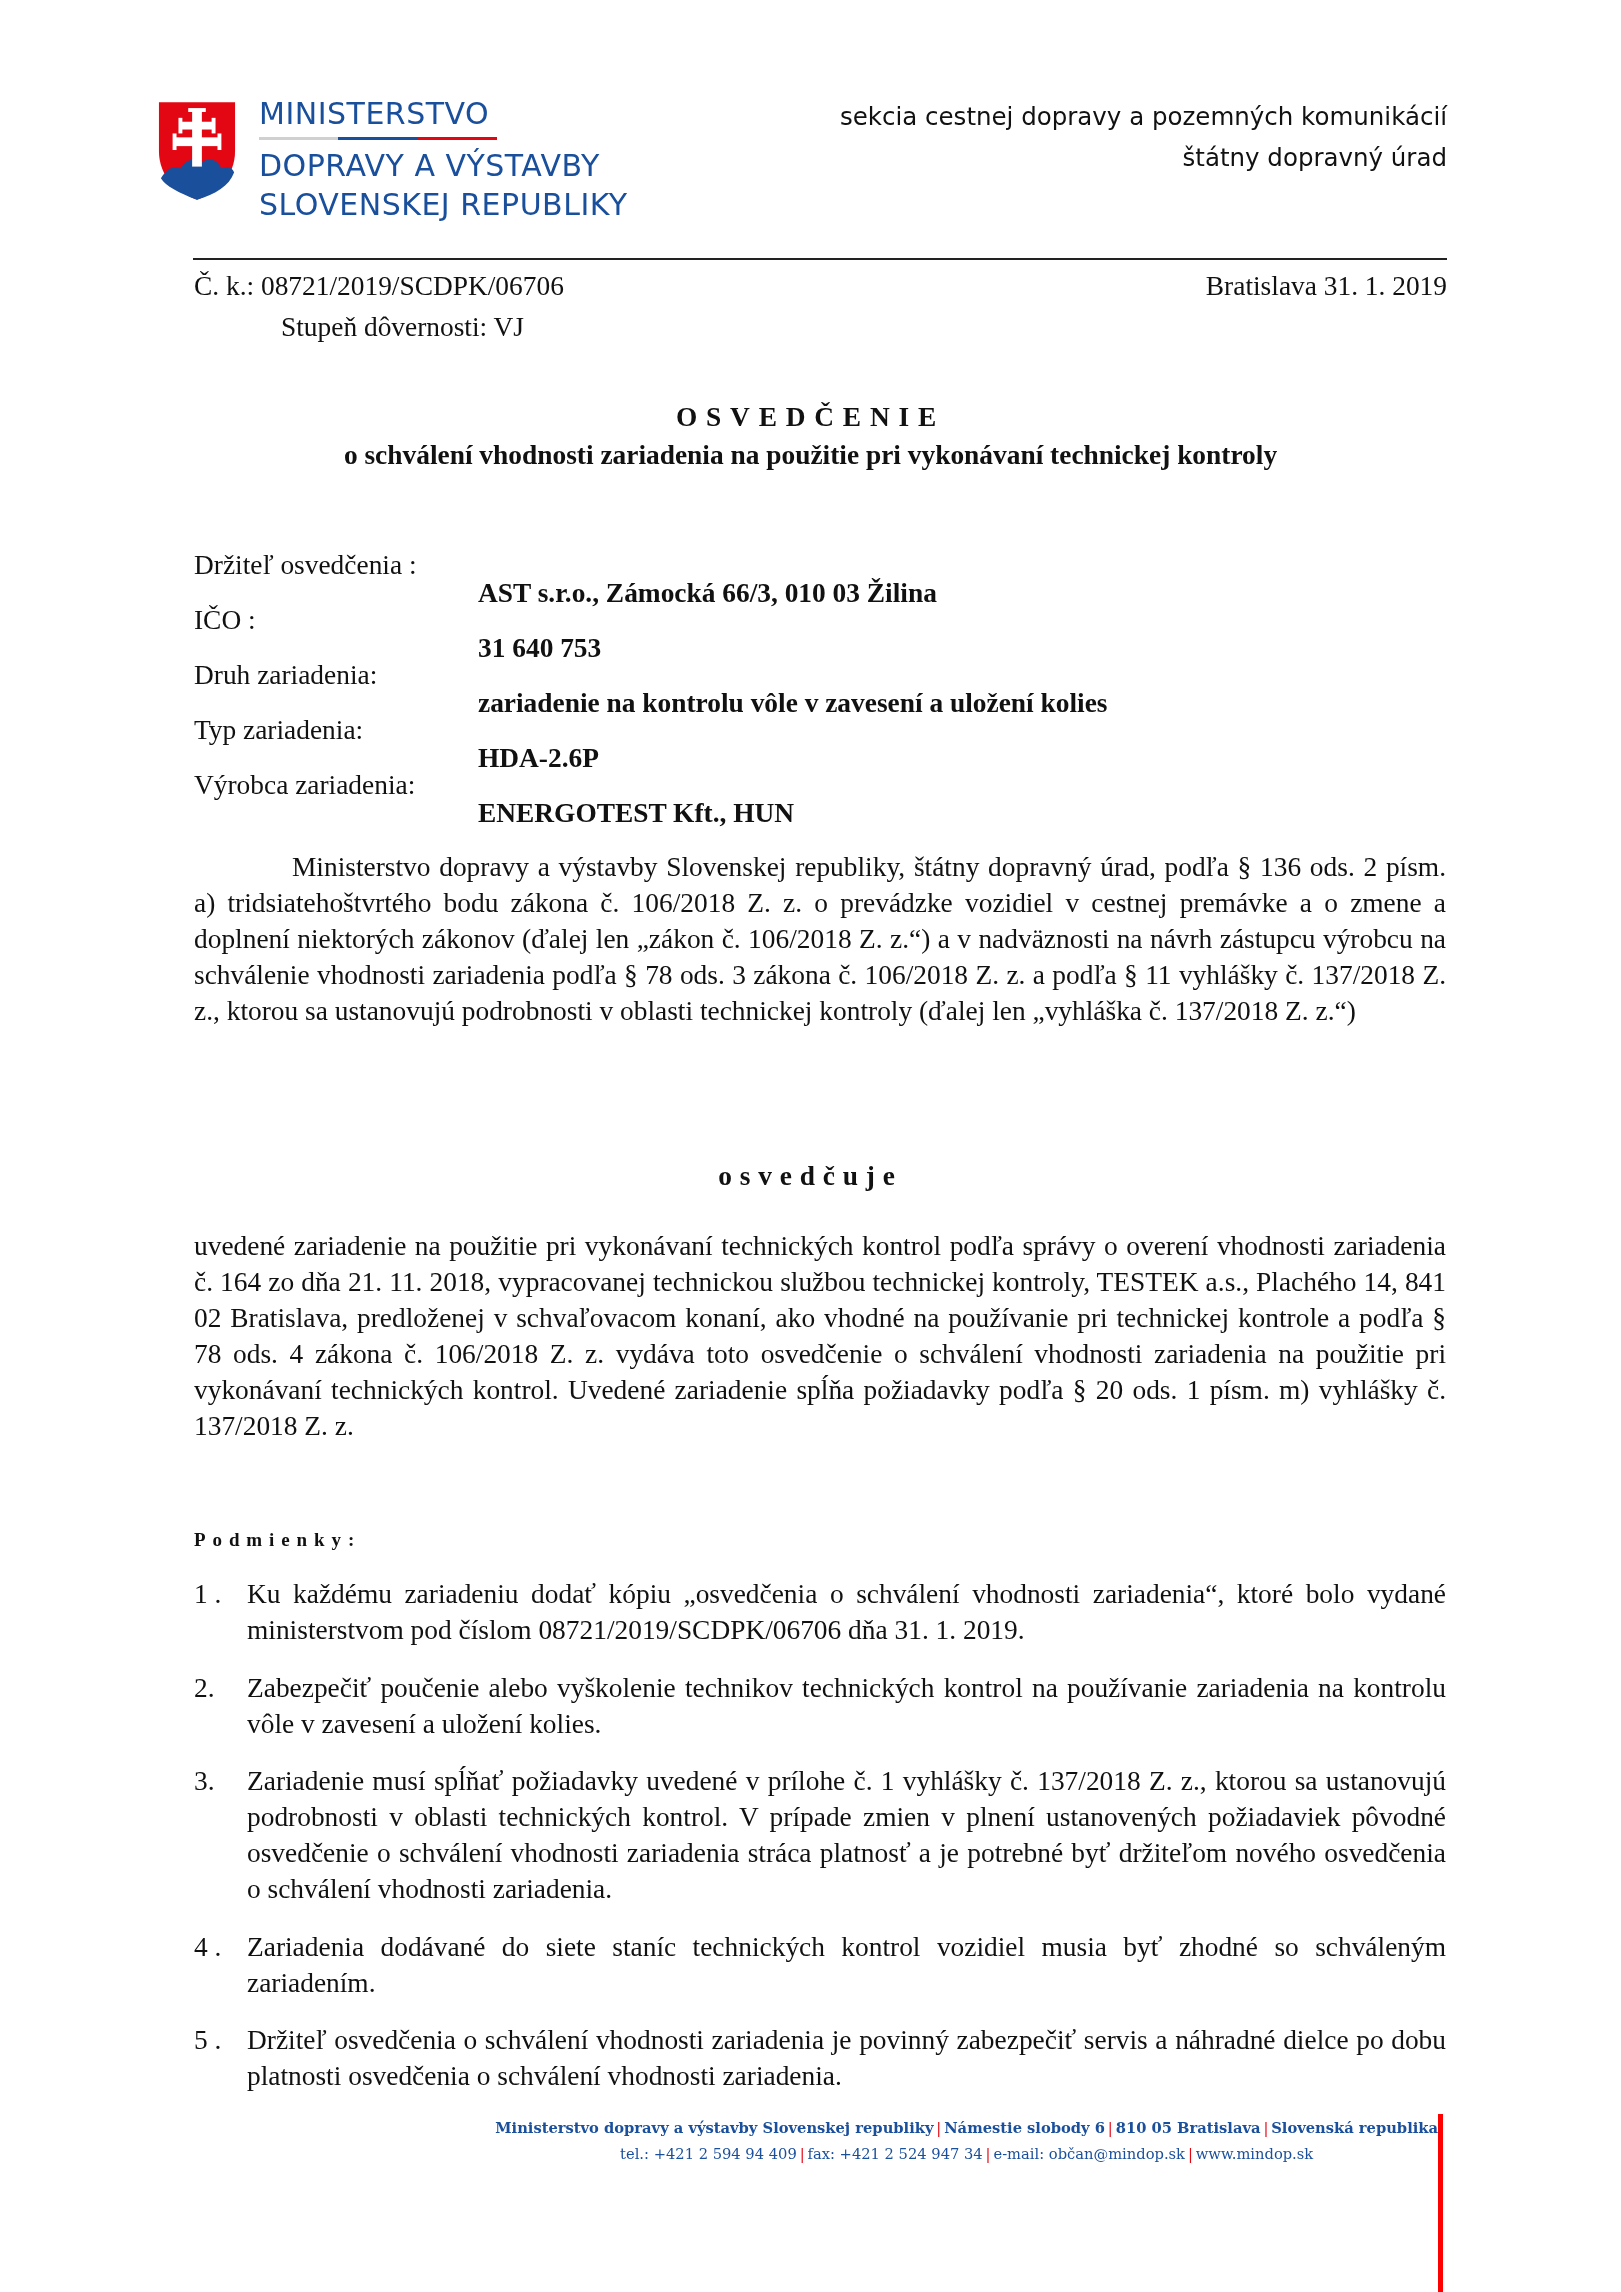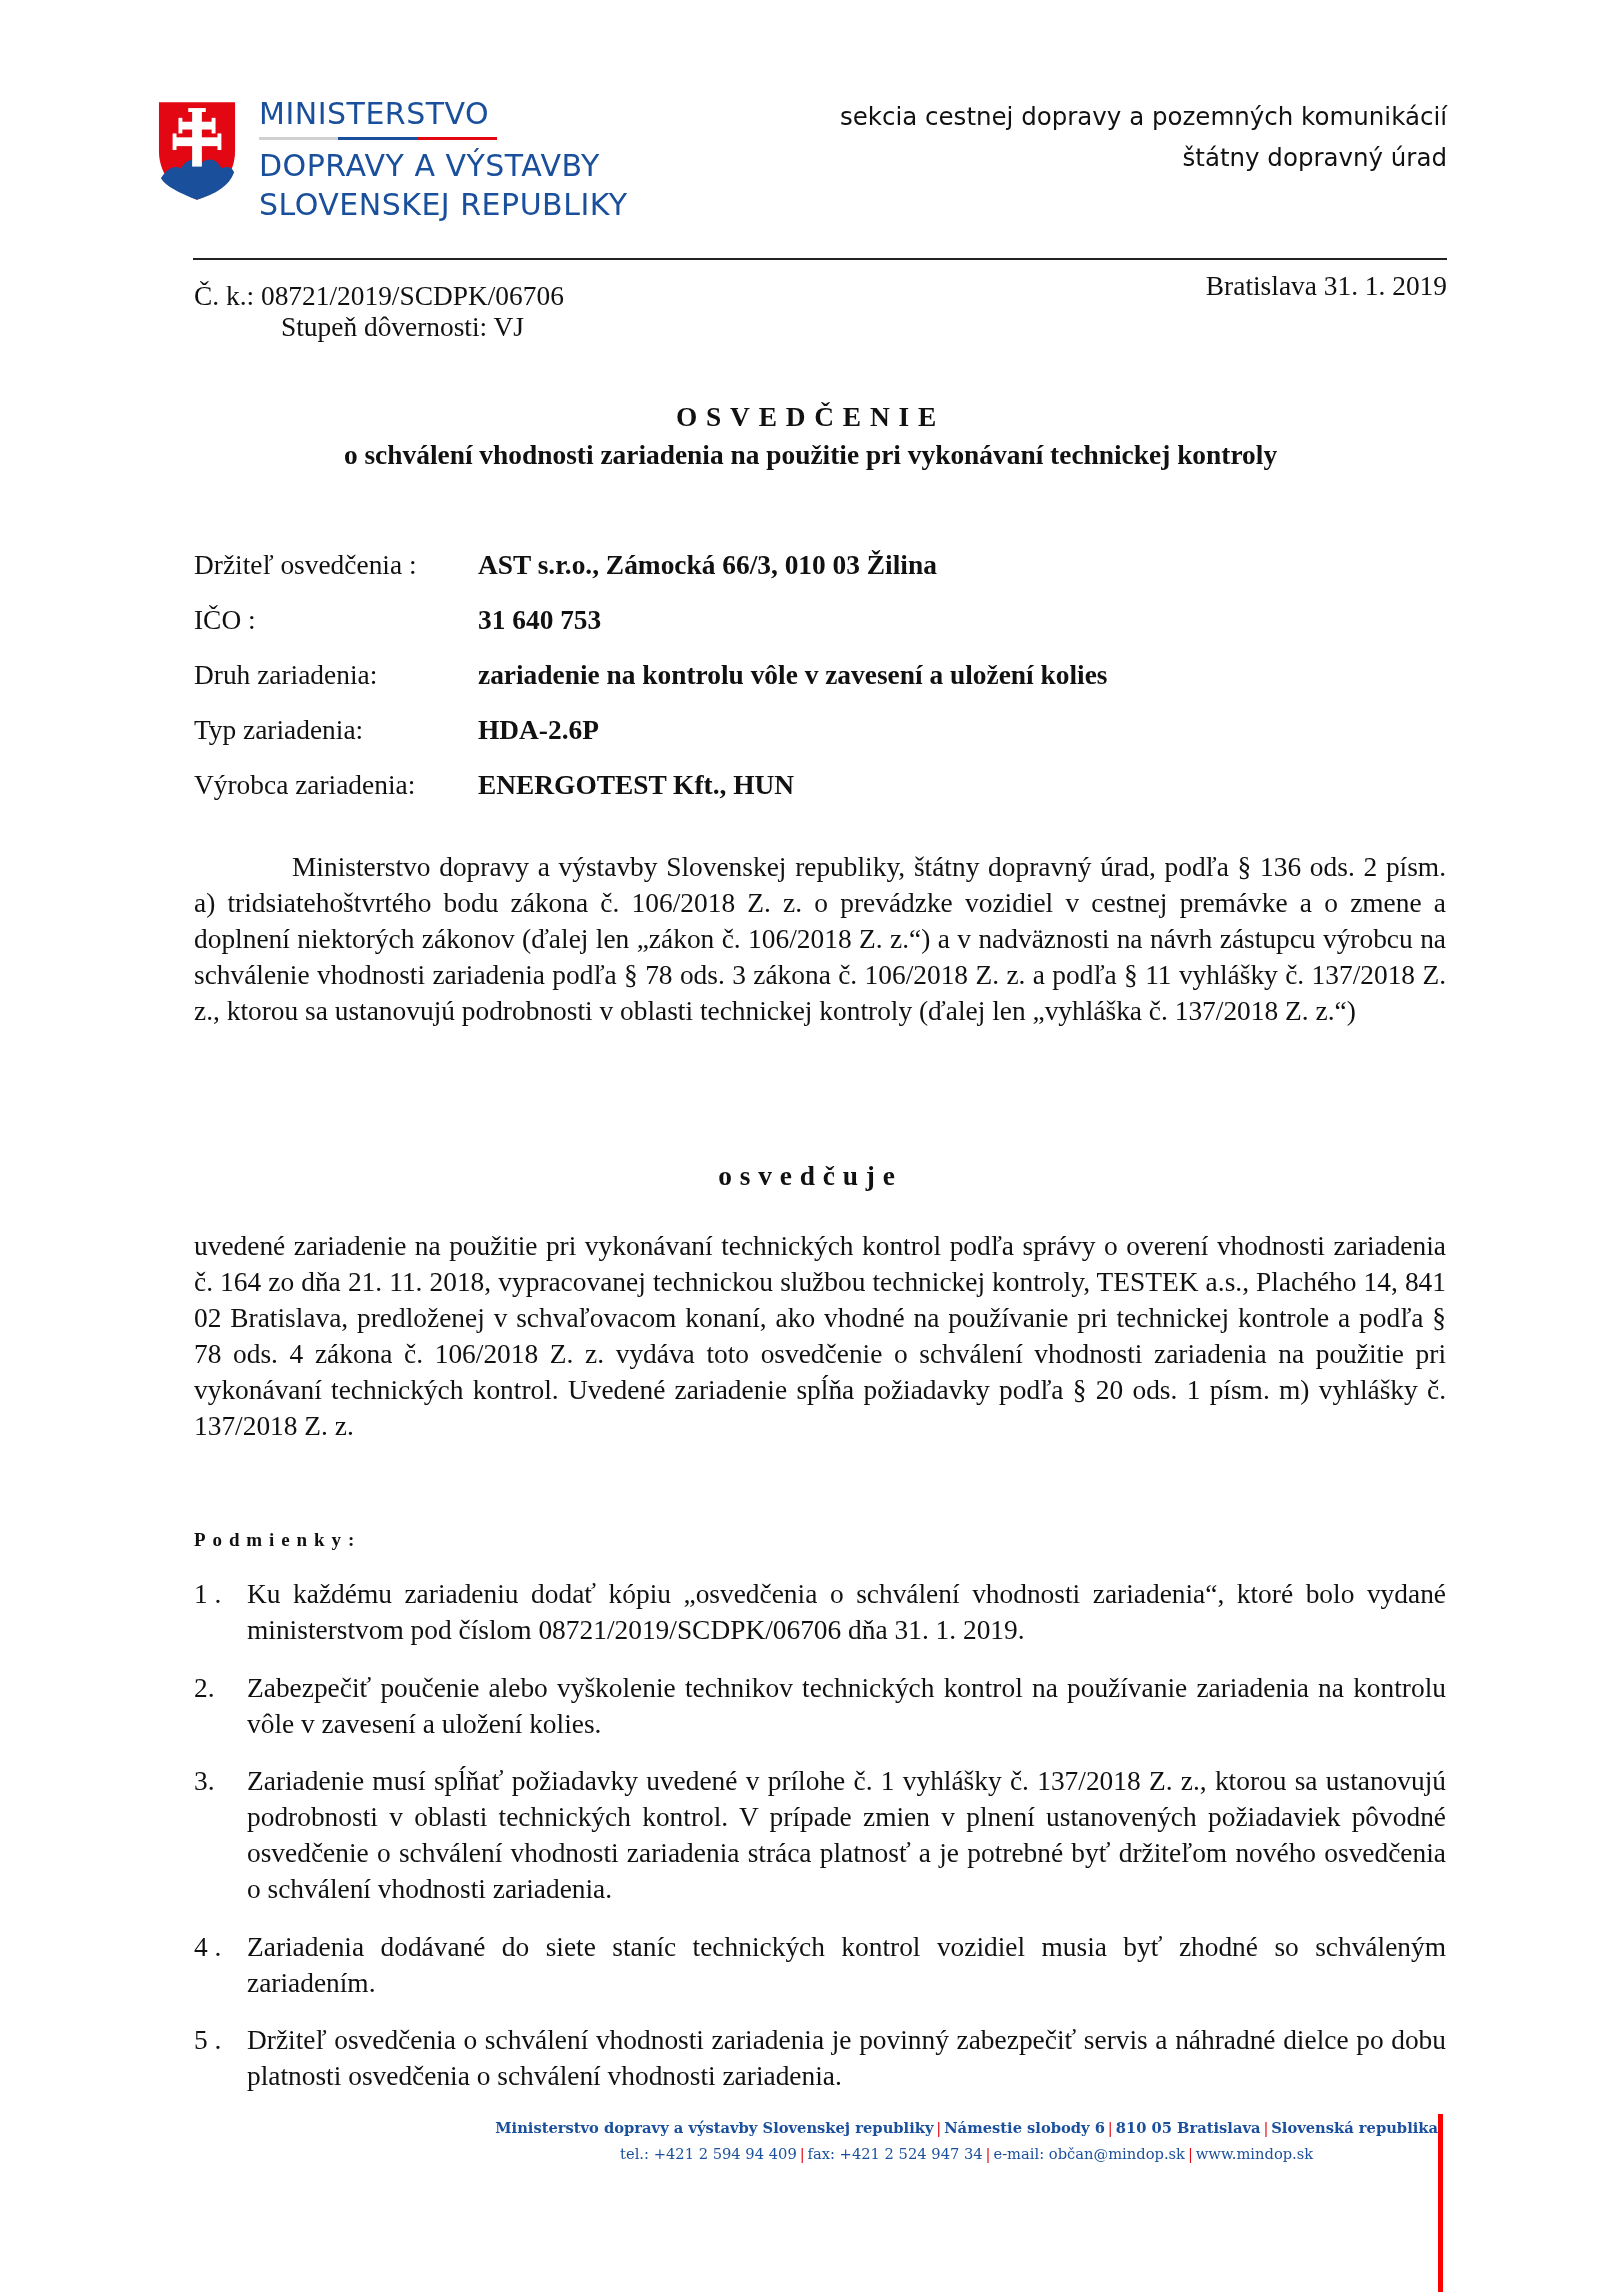--- a/index.html
+++ b/index.html
@@ -19,7 +19,7 @@
   .rule { position: absolute; left: 193px; top: 258px; width: 1254px; height: 2px; background: #222; }
 
   .serif { font-family: "Liberation Serif", "DejaVu Serif", serif; color: #111; }
-  .ck { position: absolute; left: 194px; top: 280px; font-size: 27.4px; line-height: 33px; }
+  .ck { position: absolute; left: 194px; top: 270px; font-size: 27.4px; line-height: 33px; }
   .stupen { position: absolute; left: 281px; top: 311px; font-size: 27.4px; line-height: 33px; }
   .datum { position: absolute; right: 174px; top: 270px; font-size: 27.4px; line-height: 33px; }
 

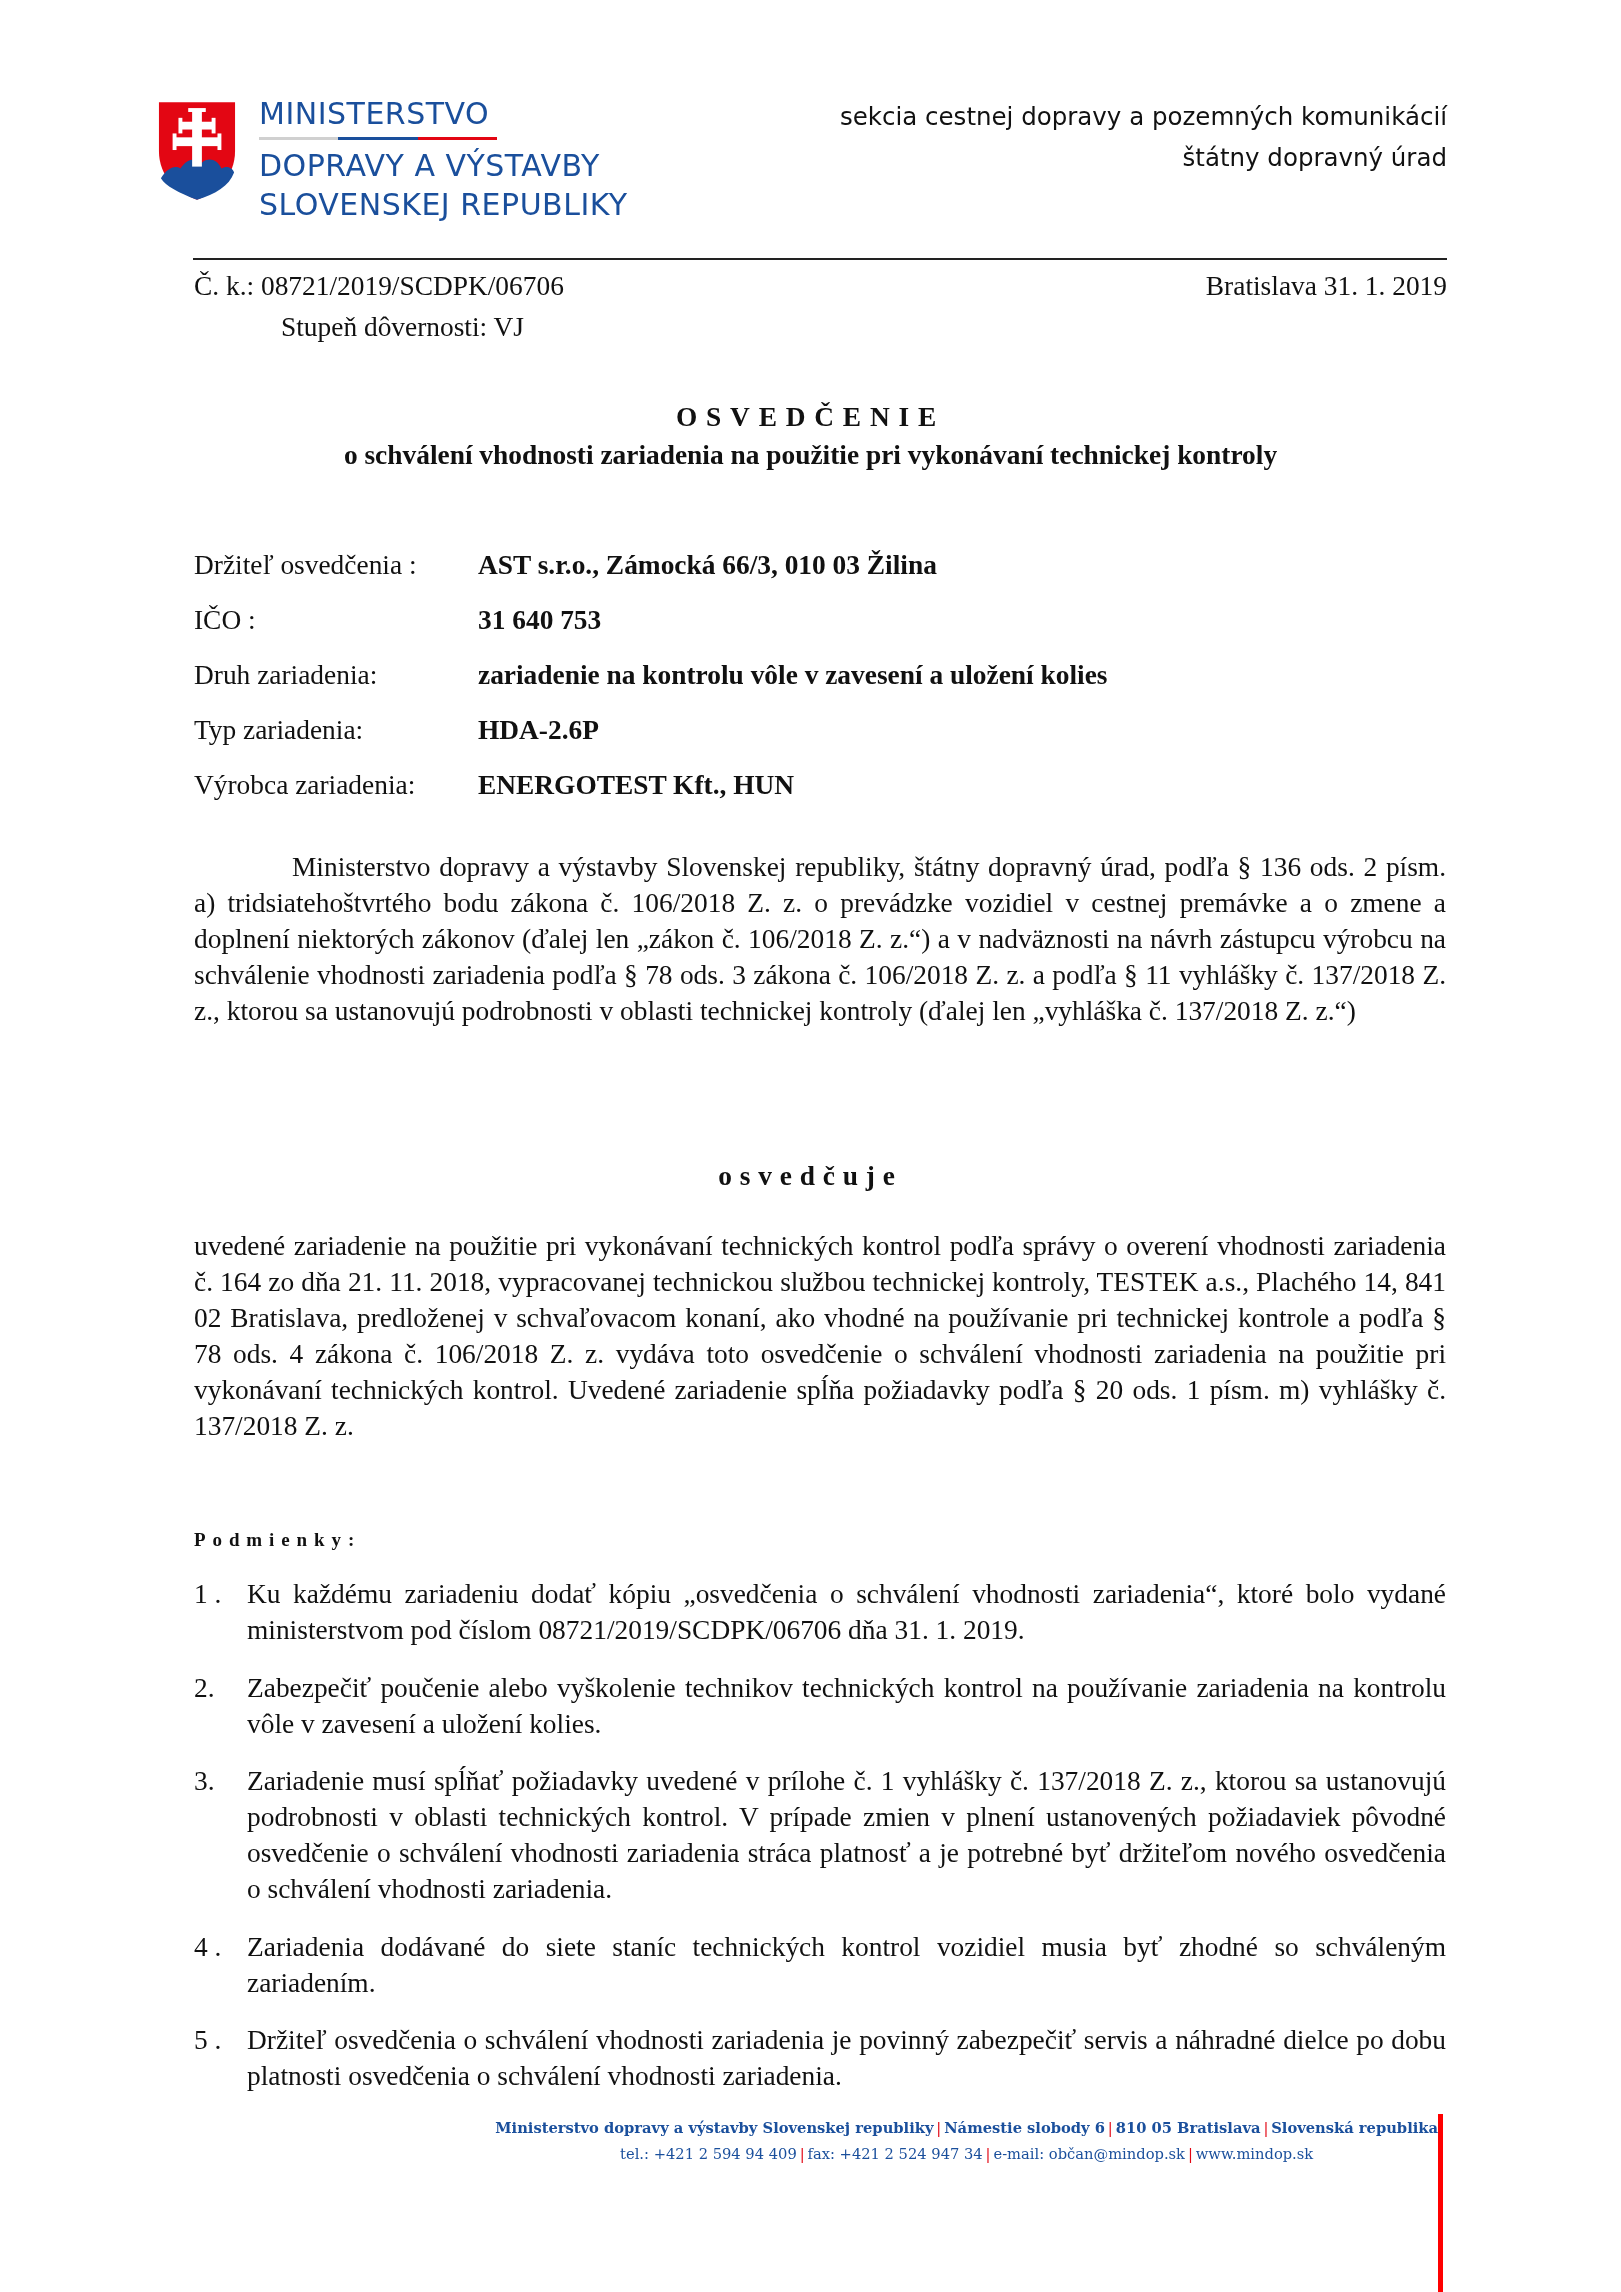--- a/index.html
+++ b/index.html
@@ -29,7 +29,7 @@
   .fields { position: absolute; left: 194px; top: 549px; }
   .field { height: 55px; display: flex; font-size: 27.4px; line-height: 33px; }
   .field .lbl { width: 284px; }
-  .field .val { font-weight: bold; }
+  .field .val { font-weight: bold; margin-top: 28px; }
 
   .para { position: absolute; left: 194px; width: 1252px; font-size: 27.4px; line-height: 36px; text-align: justify; }
   .p1 { top: 849px; text-indent: 98px; }

